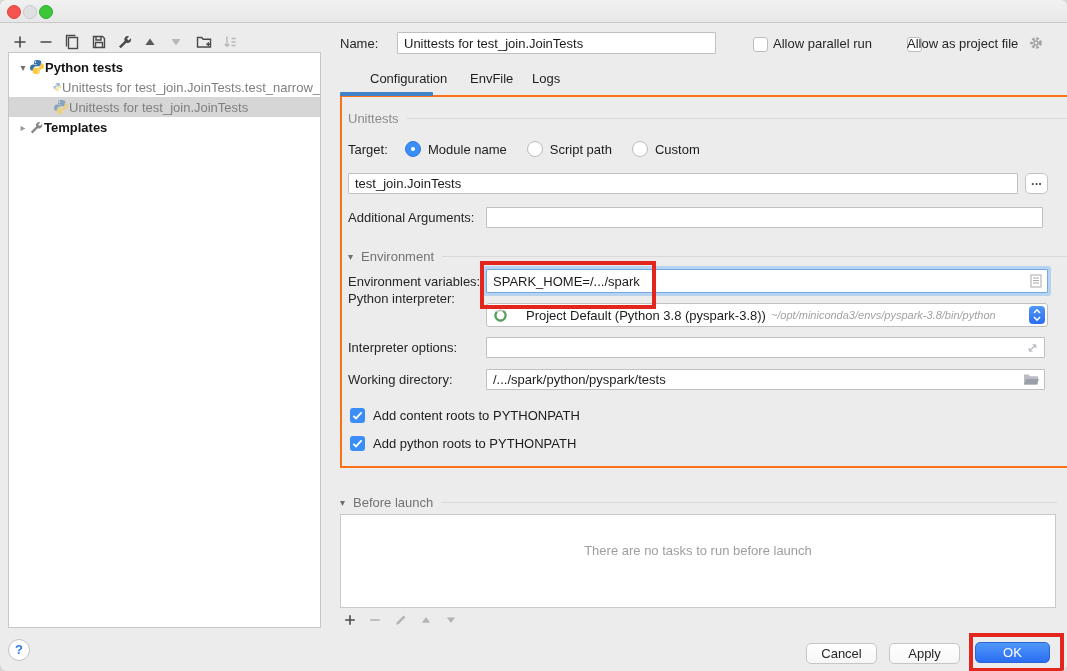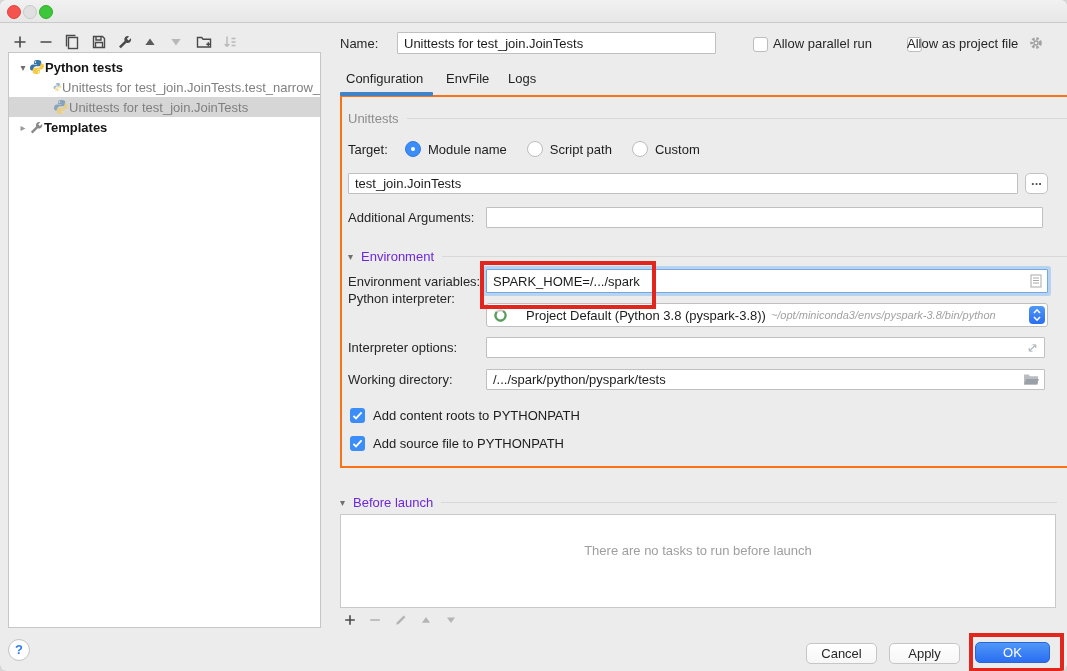--- a/index.html
+++ b/index.html
@@ -37,7 +37,7 @@
   .fwrap .tf{left:0;top:0;width:100%;height:100%;}
   .fldicn{position:absolute;top:50%;transform:translateY(-50%);right:6px;}
   
-  .tab{position:absolute;top:71px;color:#1f1f1f;cursor:default;}
+  .tab{position:absolute;top:71px;color:#1f1f1f;cursor:default;margin-left:24px;}
   .tab-underline{position:absolute;left:340px;top:92px;width:93px;height:4px;background:#4083c9;border-radius:1px;z-index:2;}
   
   .panel{position:absolute;left:340px;top:95px;width:854px;height:373px;border:2px solid #f97316;box-sizing:border-box;}

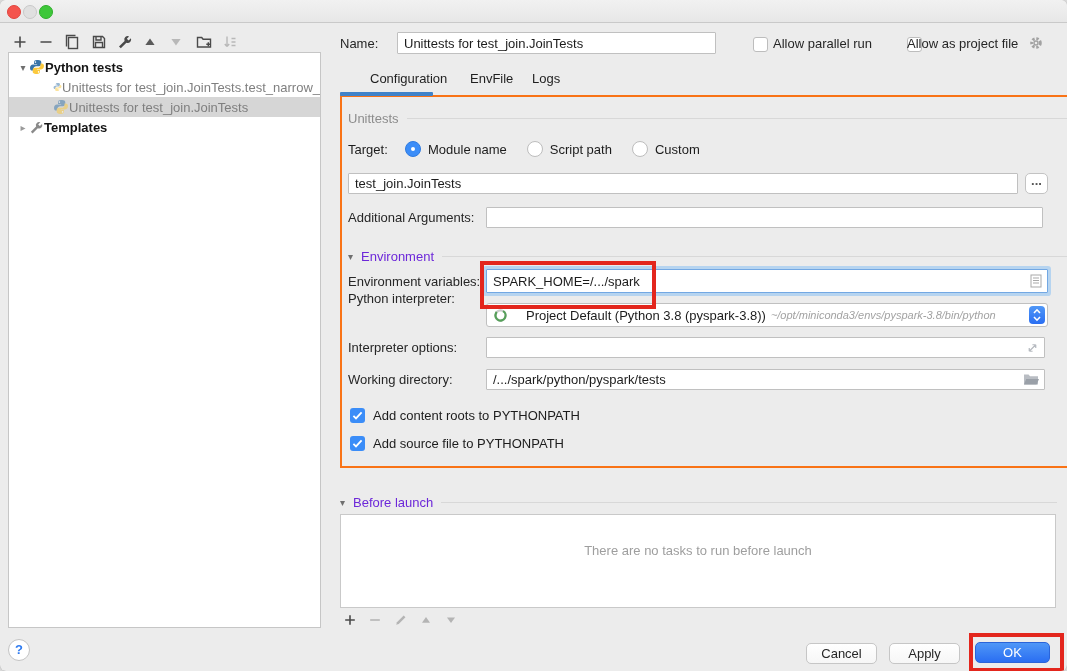--- a/index.html
+++ b/index.html
@@ -44,7 +44,7 @@
   .group-row{position:absolute;left:6px;right:8px;display:flex;align-items:center;gap:8px;height:16px;}
   .group-row .line{flex:1;height:1px;background:#d8d8d8;}
   .group-row .gtxt{color:#8c8c8c;}
-  .group-row.dark .gtxt{color:#6d28d9;}
+  .group-row.dark .gtxt{color:#737373;}
   .group-row .tri{color:#6f6f6f;font-size:10px;}
   
   .radio{width:16px;height:16px;border-radius:50%;background:#fff;border:1px solid #bdbdbd;box-sizing:border-box;display:inline-block;position:relative;flex:0 0 auto;}

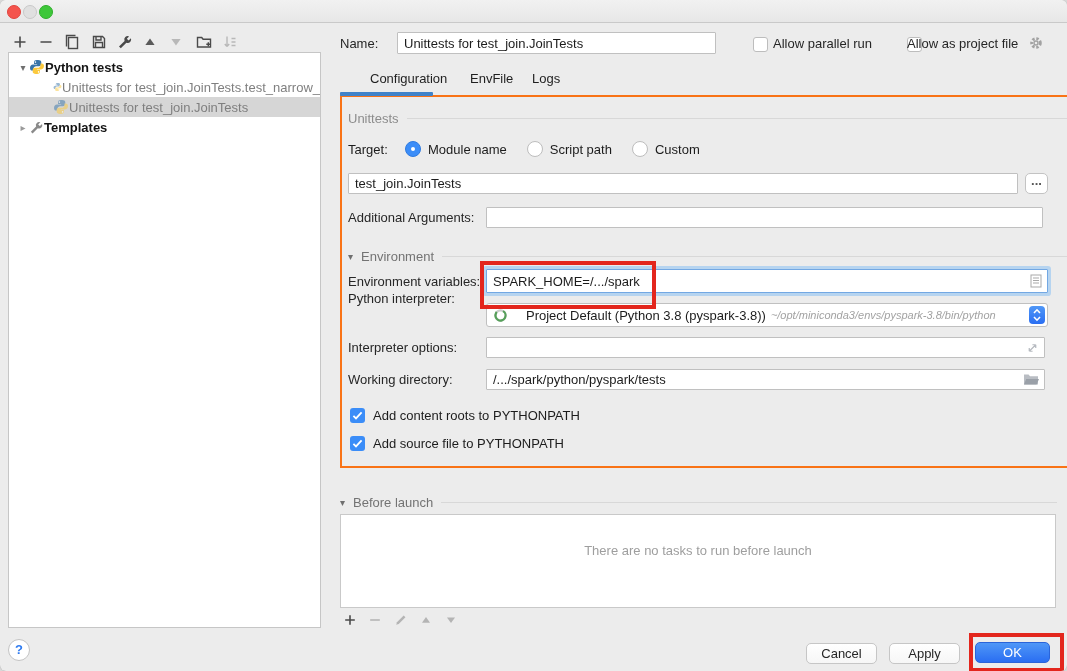--- a/index.html
+++ b/index.html
@@ -284,7 +284,7 @@
             <path d="M3.4 7.8l2.6 2.6 5.6-6"></path>
           </svg>
       </span>
-      <span style="margin-left:8px">Add source file to PYTHONPATH</span>
+      <span style="margin-left:8px">Add python roots to PYTHONPATH</span>
     </div>
   </div>
 

